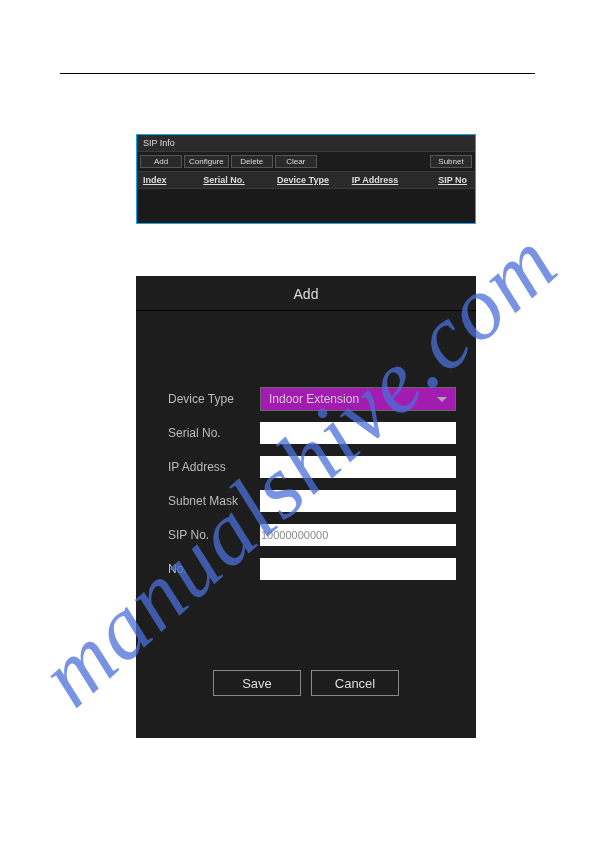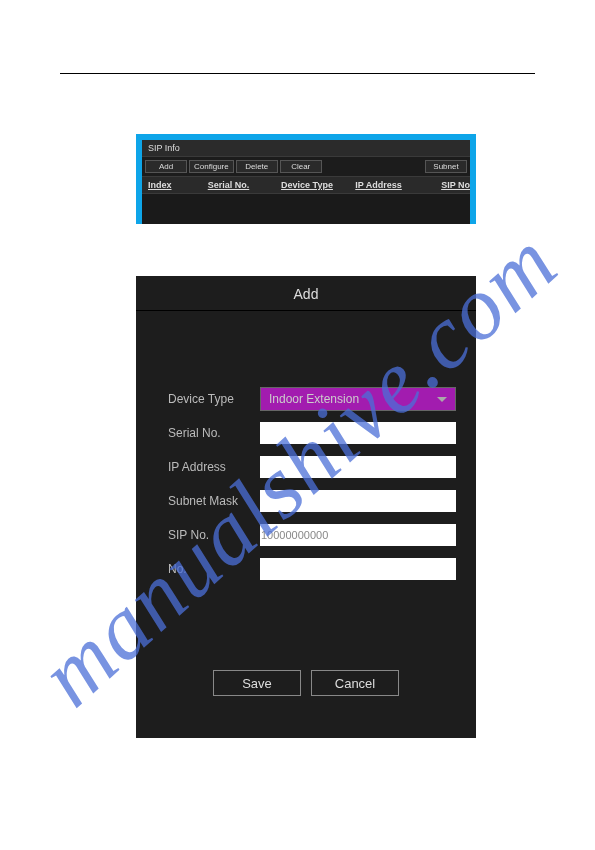--- a/index.html
+++ b/index.html
@@ -45,7 +45,7 @@
       width: 340px;
       height: 90px;
       background: #1c1c1c;
-      border: 6px solid #0ea5e9;
+      border: 1px solid #0ea5e9;
       font-size: 9px;
       color: #ddd;
     }

